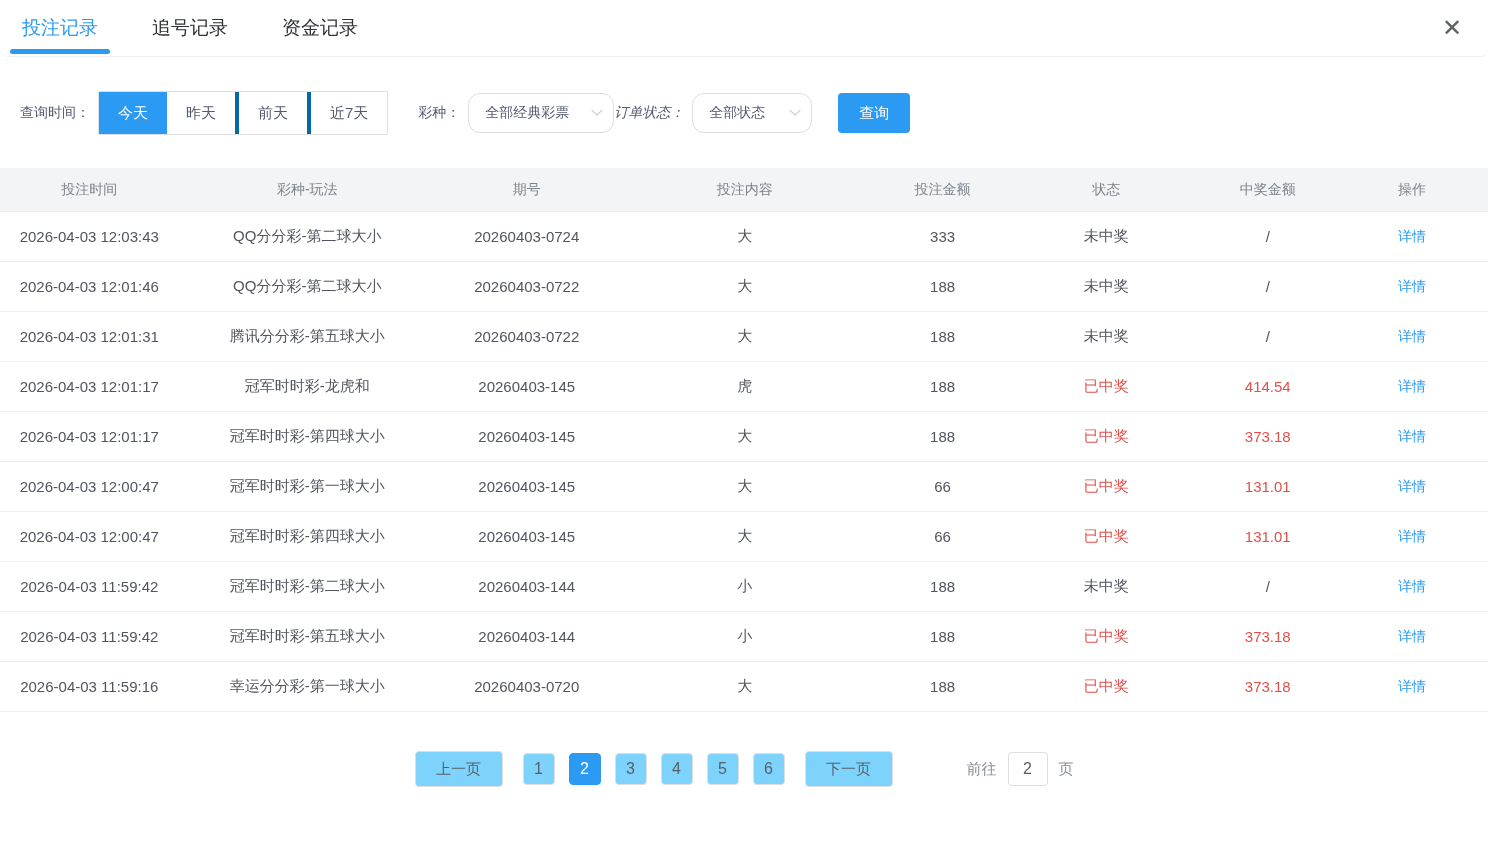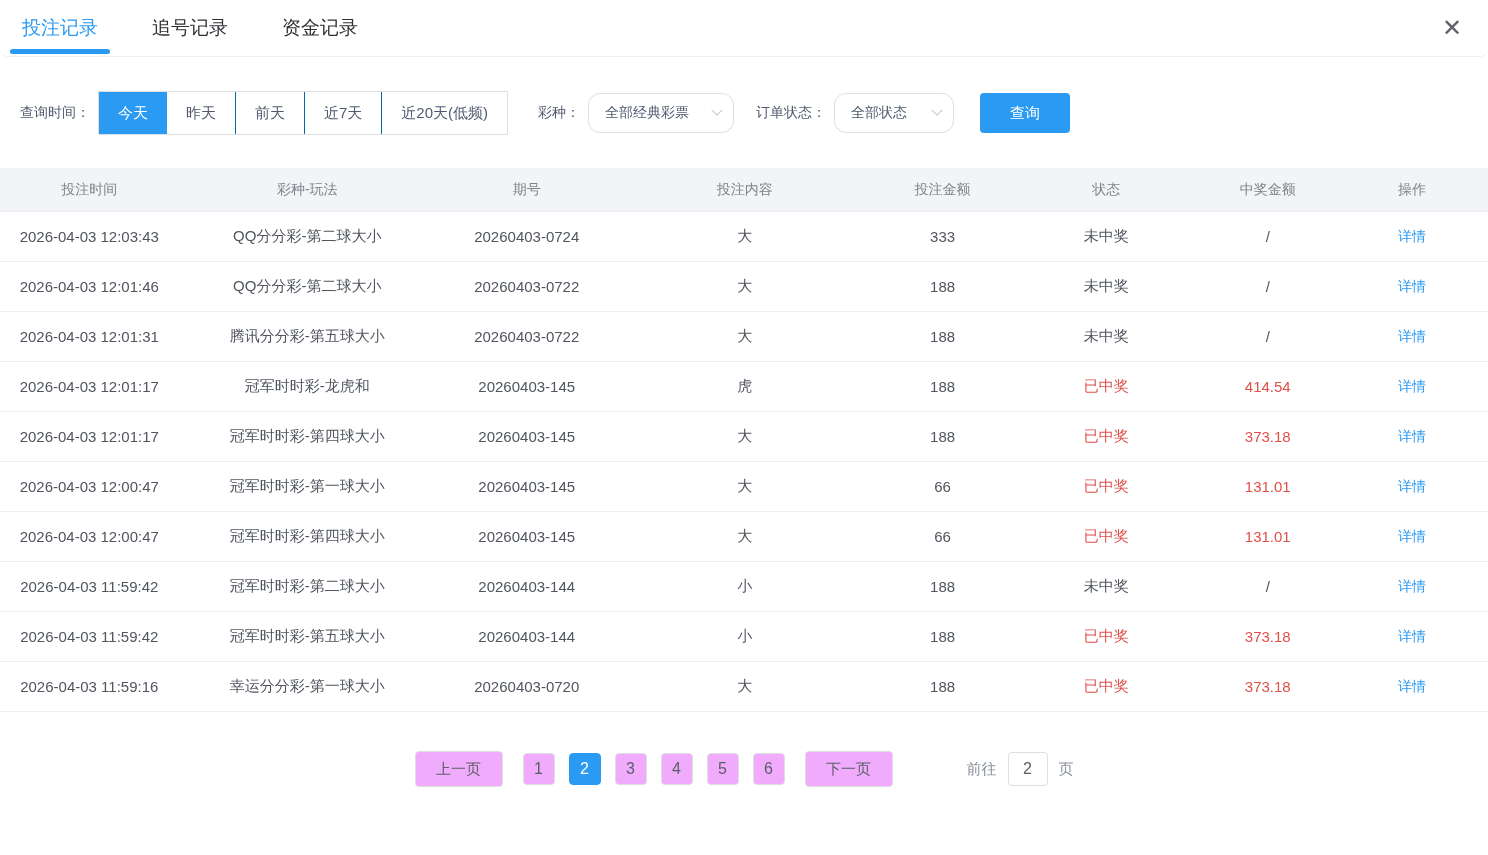--- a/index.html
+++ b/index.html
@@ -27,7 +27,7 @@
   .btn-group{display:flex;align-items:stretch;height:44px;border:1px solid var(--border);border-radius:1px;overflow:hidden;margin-left:8px;background:#fff;}
   .time-btn{display:flex;align-items:center;padding:0 19px;font-size:15px;color:var(--text);background:#fff;cursor:pointer;white-space:nowrap;}
   .time-btn.active{background:var(--primary);color:#fff;}
-  .time-btn:nth-child(n+3){border-left:1px solid #0369a1;}
+  .time-btn:nth-child(n+3){border-left:4px solid #0369a1;}
   .lottery-label{margin-left:30px;}
   .status-label{margin-left:22px;}
   .select-box{display:flex;align-items:center;justify-content:space-between;height:40px;border:1px solid var(--border);border-radius:12px;padding:0 12px 0 16px;margin-left:8px;font-size:14px;color:var(--text);cursor:pointer;background:#fff;}

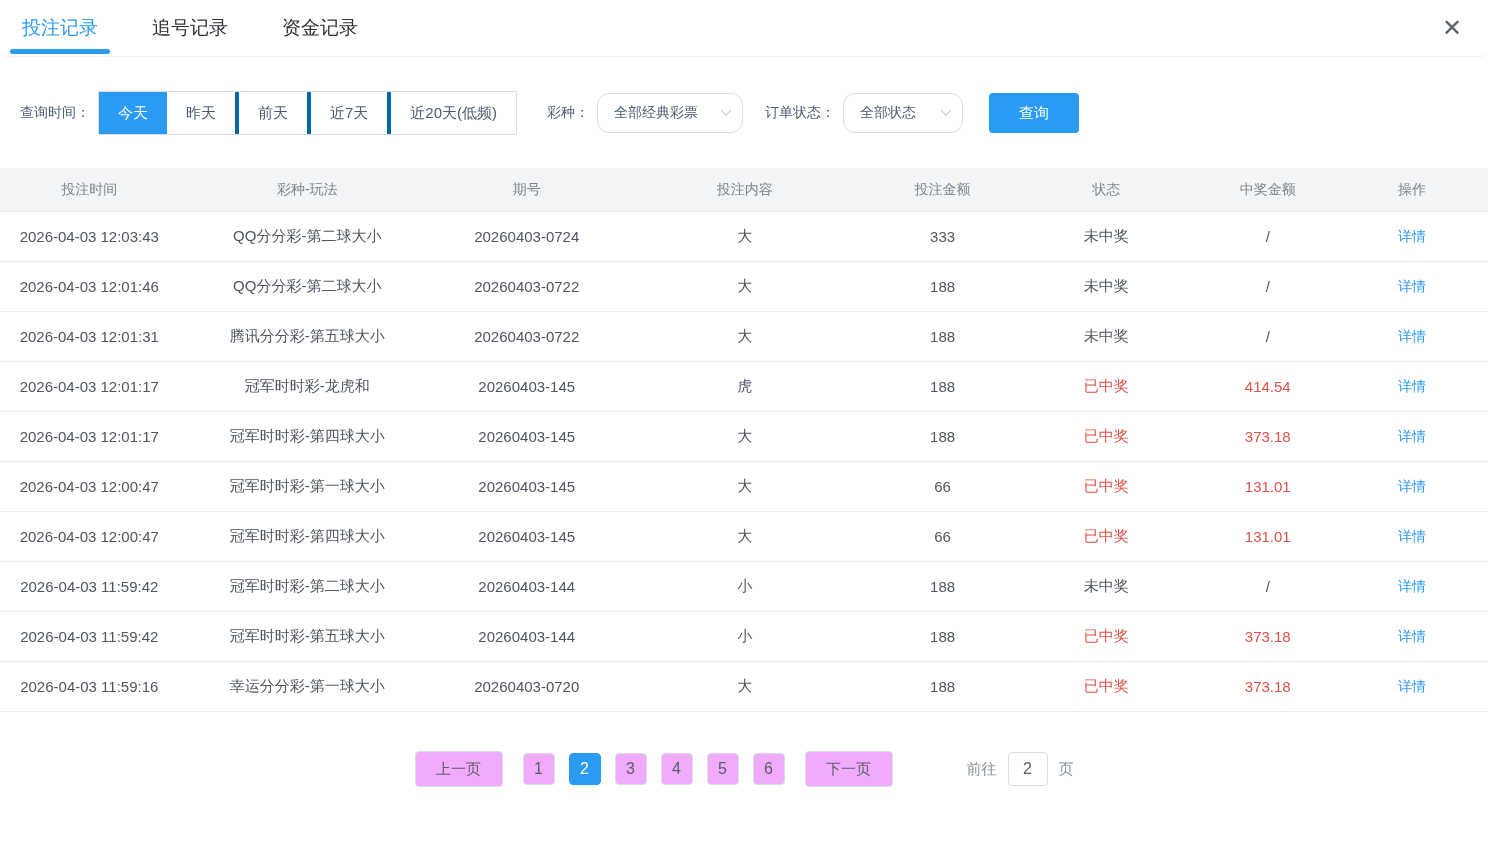--- a/index.html
+++ b/index.html
@@ -76,7 +76,6 @@
     <div class="time-btn">昨天</div>
     <div class="time-btn">前天</div>
     <div class="time-btn">近7天</div>
-    <div class="time-btn">近20天(低频)</div>
   </div>
 
   <span class="f-label lottery-label">彩种：</span>

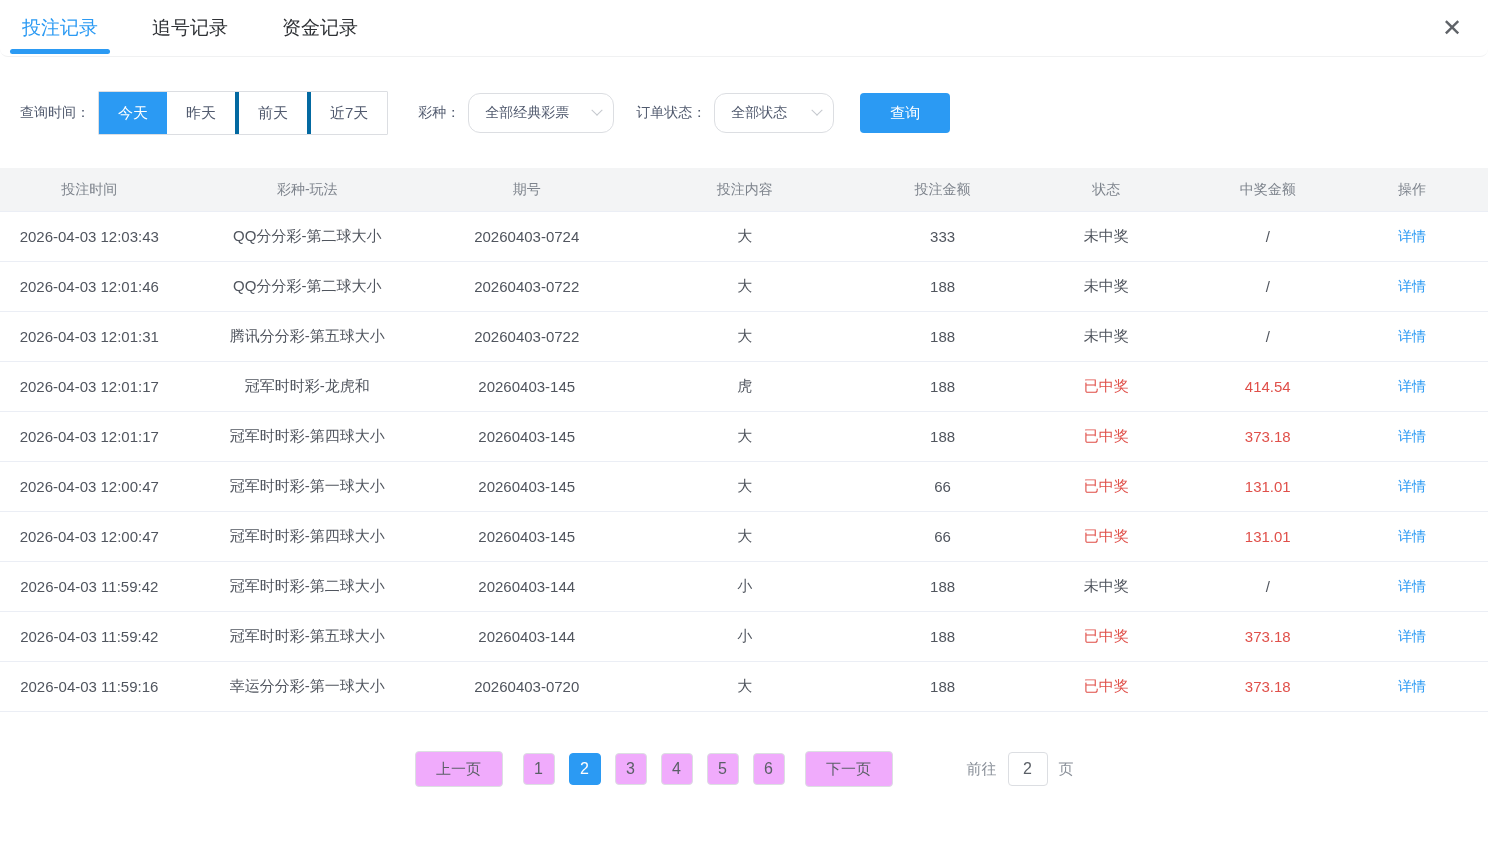--- a/index.html
+++ b/index.html
@@ -29,7 +29,7 @@
   .time-btn.active{background:var(--primary);color:#fff;}
   .time-btn:nth-child(n+3){border-left:4px solid #0369a1;}
   .lottery-label{margin-left:30px;}
-  .status-label{margin-left:22px;}
+  .status-label{font-style:italic;}
   .select-box{display:flex;align-items:center;justify-content:space-between;height:40px;border:1px solid var(--border);border-radius:12px;padding:0 12px 0 16px;margin-left:8px;font-size:14px;color:var(--text);cursor:pointer;background:#fff;}
   .select-lottery{width:146px;}
   .select-status{width:120px;}

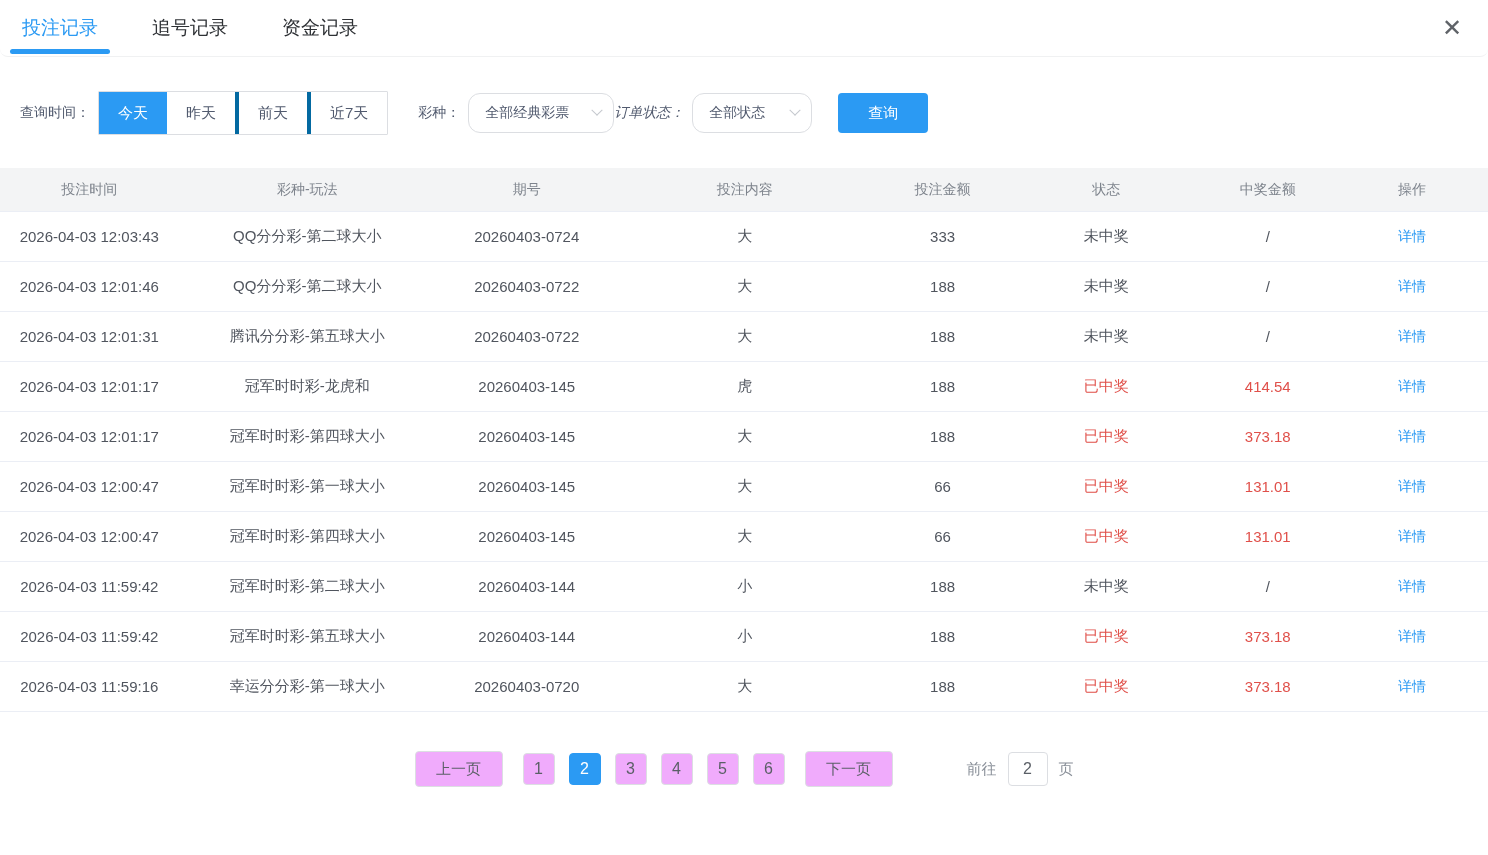--- a/index.html
+++ b/index.html
@@ -34,7 +34,7 @@
   .select-lottery{width:146px;}
   .select-status{width:120px;}
   .chevron{width:8px;height:8px;border-right:1.5px solid #c5c8ce;border-bottom:1.5px solid #c5c8ce;transform:rotate(45deg) translate(-2px,-2px);}
-  .search-btn{width:90px;height:40px;margin-left:26px;border:none;border-radius:4px;background:var(--primary);color:#fff;font-size:15px;display:flex;align-items:center;justify-content:center;cursor:pointer;}
+  .search-btn{width:72px;height:40px;margin-left:26px;border:none;border-radius:4px;background:var(--primary);color:#fff;font-size:15px;display:flex;align-items:center;justify-content:center;cursor:pointer;}
   
   .table{margin-top:33px;width:100%;}
   .tr{display:flex;align-items:center;height:50px;border-bottom:1px solid var(--row-border);font-size:15px;color:#50555e;justify-content:space-between;}

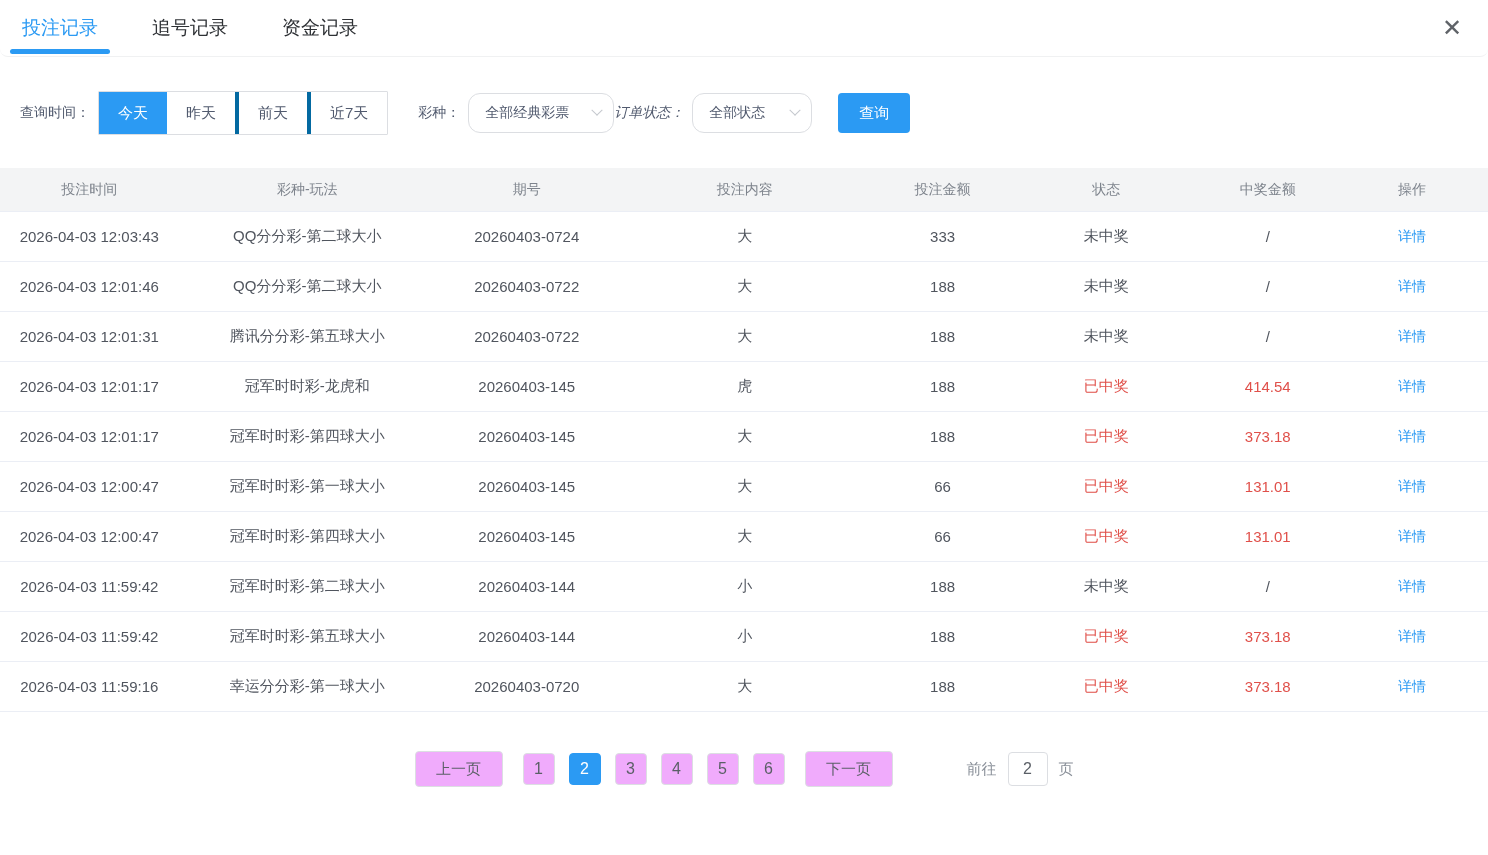--- a/index.html
+++ b/index.html
@@ -50,7 +50,7 @@
   .summary .val-red{color:var(--danger);}
   
   .pagination{display:flex;align-items:center;justify-content:center;margin-top:39px;font-size:15px;color:#5a5f66;}
-  .pg-btn{display:flex;align-items:center;justify-content:center;border:1px solid var(--border);border-radius:4px;background:#f0abfc;cursor:pointer;}
+  .pg-btn{display:flex;align-items:center;justify-content:center;border:1px solid var(--border);border-radius:4px;background:#7dd3fc;cursor:pointer;}
   .pg-prev,.pg-next{width:88px;height:36px;}
   .pg-prev{margin-right:13px;}
   .pg-next{margin-left:13px;}

